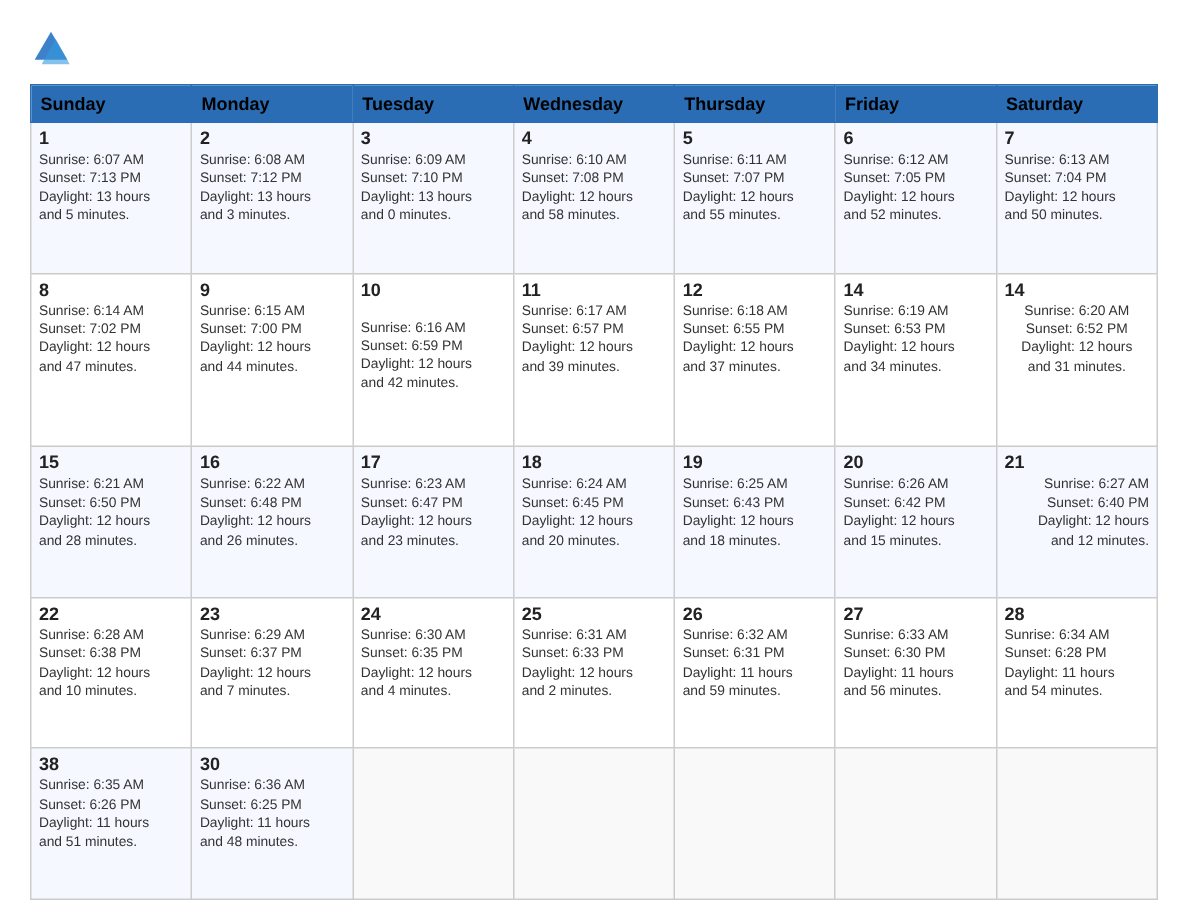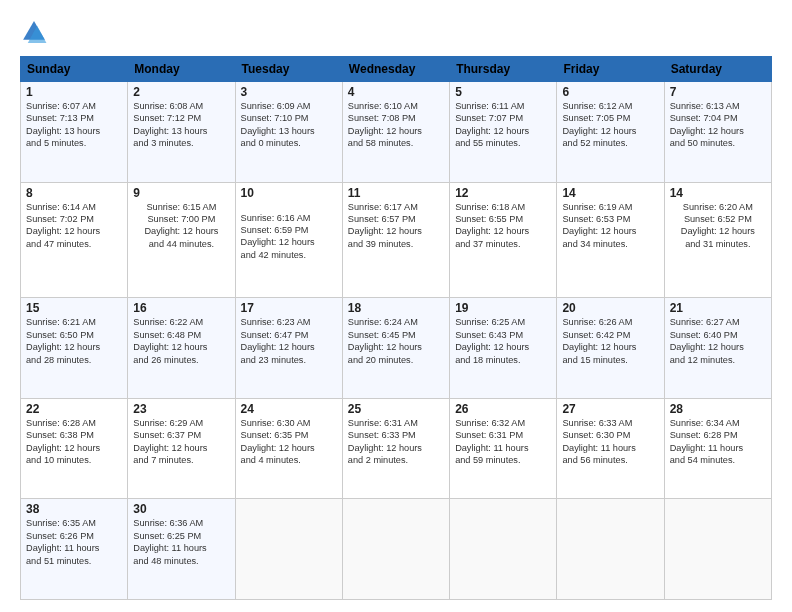--- a/index.html
+++ b/index.html
@@ -198,7 +198,7 @@
           </td>
           <td>
             <span class="day-num">9</span>
-            <div class="day-info" style="white-space: pre-line; text-align: center;">Sunrise: 6:15 AM
+            <div class="day-info" style="white-space: pre-line;">Sunrise: 6:15 AM
 Sunset: 7:00 PM
 Daylight: 12 hours
 and 44 minutes.</div>

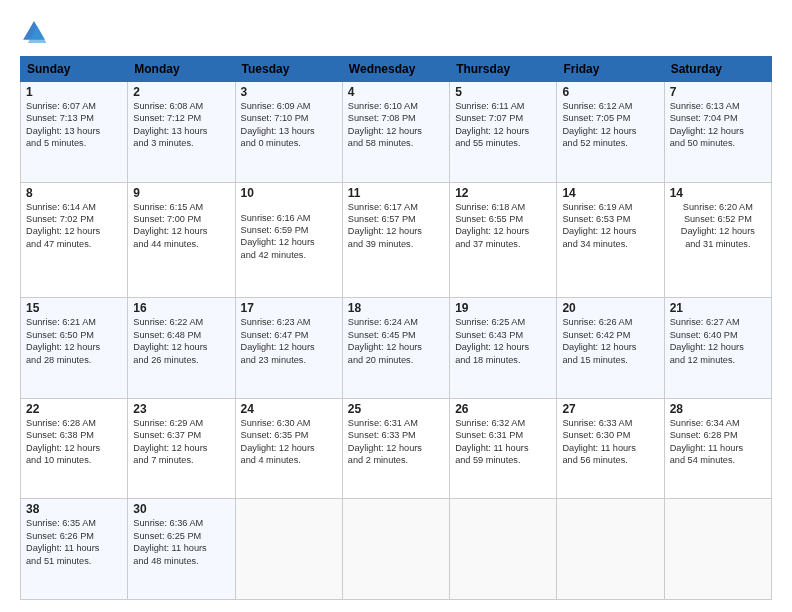--- a/index.html
+++ b/index.html
@@ -284,7 +284,7 @@
           </td>
           <td>
             <span class="day-num">21</span>
-            <div class="day-info" style="white-space: pre-line;">Sunrise: 6:27 AM
+            <div class="day-info" style="white-space: pre-line; text-align: right;">Sunrise: 6:27 AM
 Sunset: 6:40 PM
 Daylight: 12 hours
 and 12 minutes.</div>

